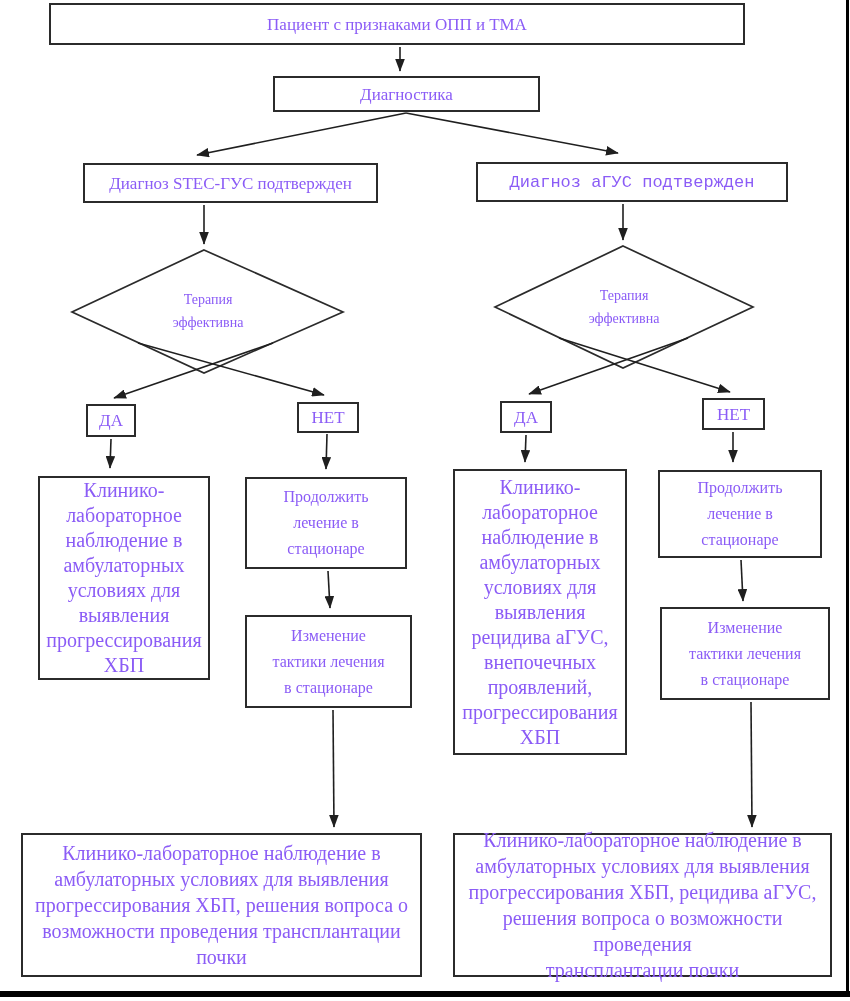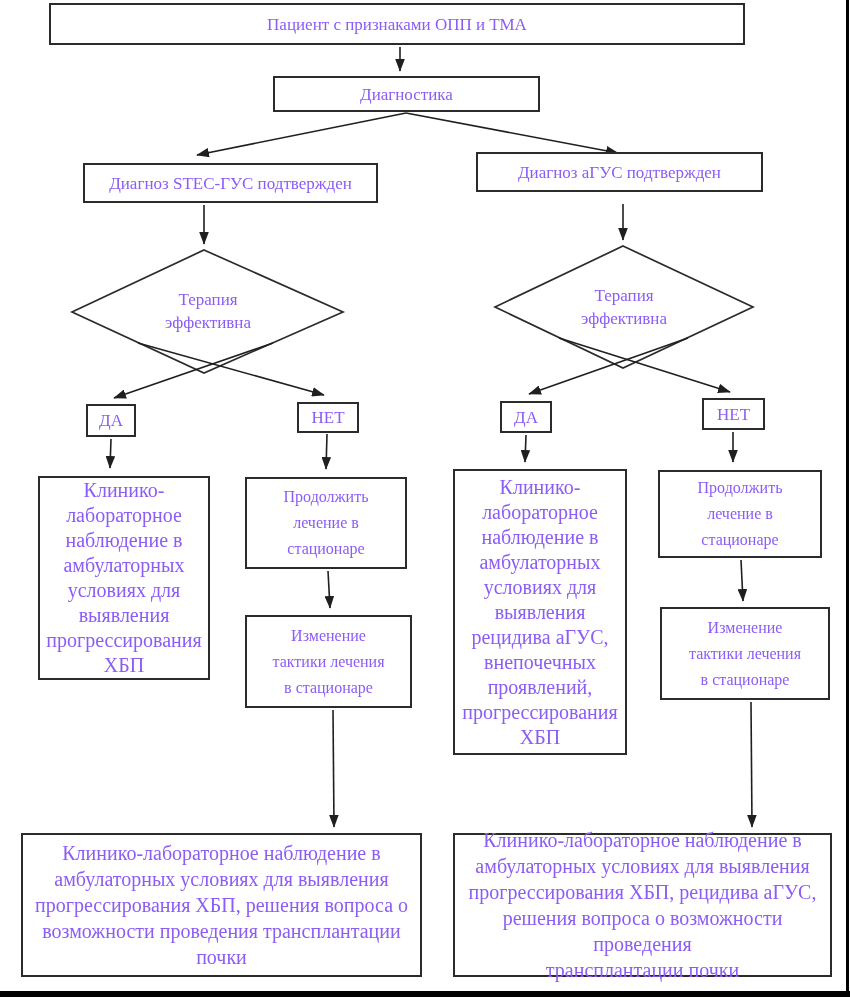--- a/index.html
+++ b/index.html
@@ -88,7 +88,7 @@
 
   <div class="node" style="left:83px; top:163px; width:295px; height:40px;">Диагноз STEC-ГУС подтвержден</div>
 
-  <div class="node" style="left:476px; top:152px; width:287px; height:40px;">Диагноз аГУС подтвержден</div>
+  <div class="node" style="left:476px; top:162px; width:312px; height:40px;font-family:Liberation Mono, monospace;">Диагноз аГУС подтвержден</div>
 
   <div class="dlabel" style="left:128px; top:288px; width:160px; height:46px;">Терапия
 эффективна</div>

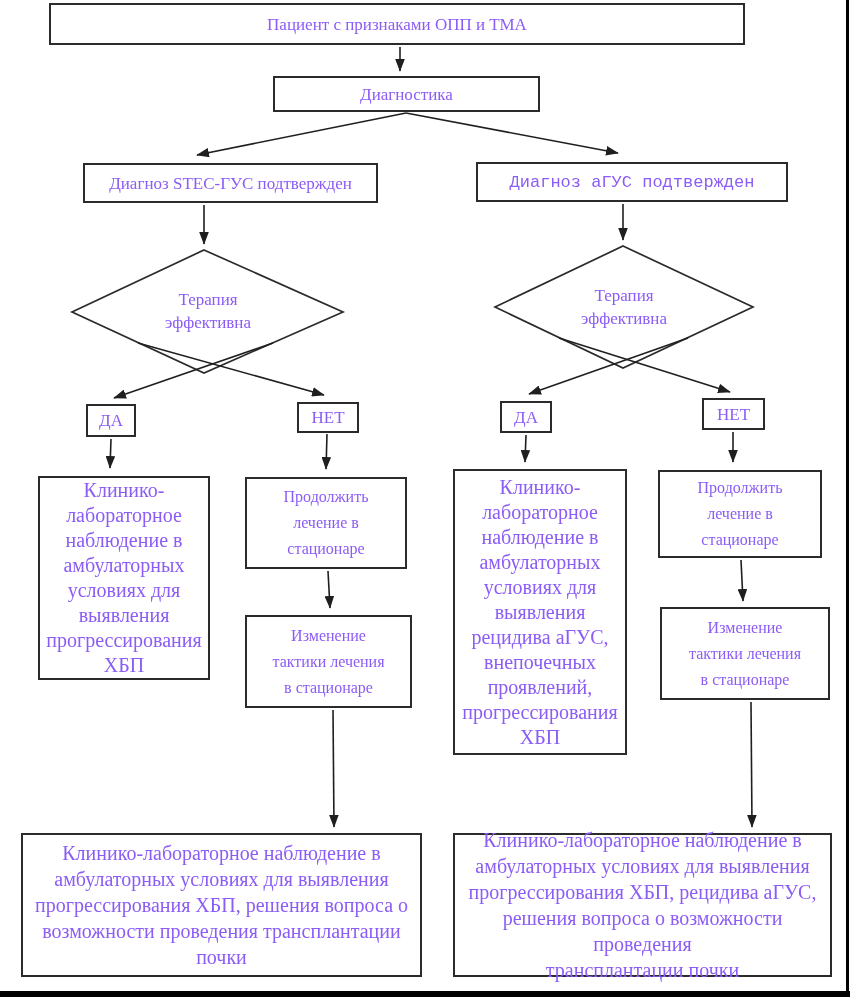--- a/index.html
+++ b/index.html
@@ -34,7 +34,7 @@
     justify-content: center;
     text-align: center;
     white-space: pre-line;
-    font-size: 17px;
+    font-size: 14px;
     line-height: 23px;
     background: transparent;
   }

